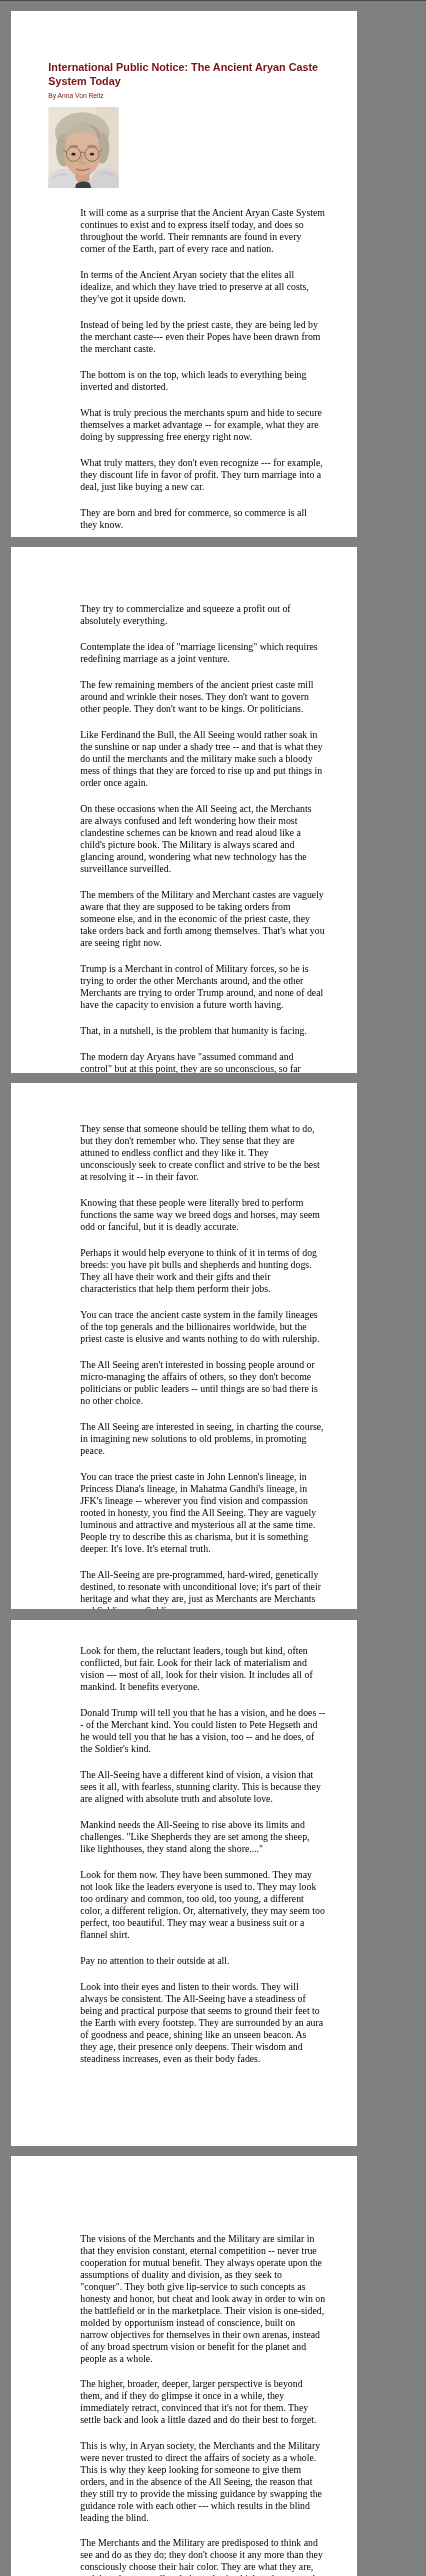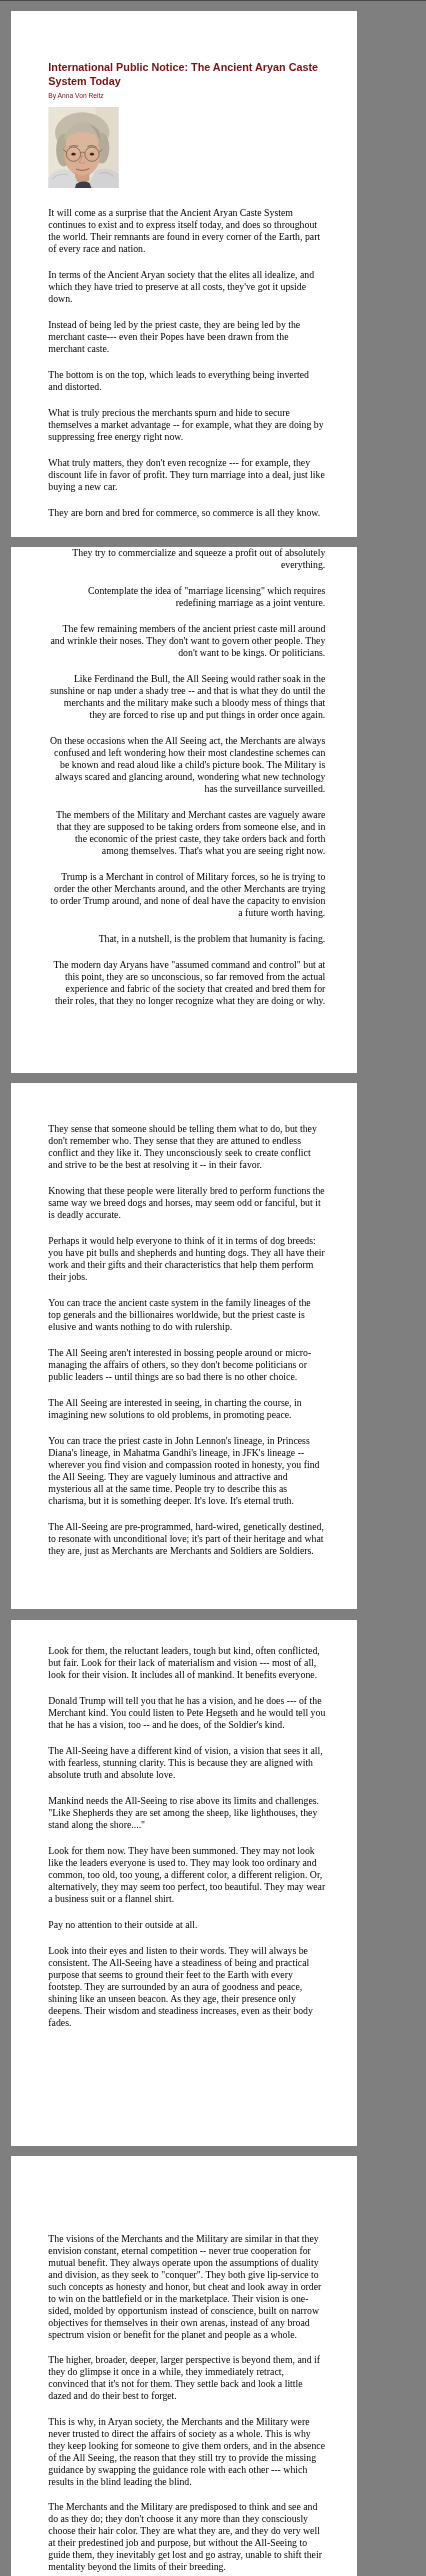--- a/index.html
+++ b/index.html
@@ -12,7 +12,7 @@
               color:#7b1113;max-width:337px;}
   .byline{margin-top:4.6px;font:6.7px/8.2px "Liberation Sans",sans-serif;color:#7b1113;}
   .photo{margin-top:6.7px;width:71px;height:81px;overflow:hidden;}
-  .content{max-width:335px;}
+  .content{max-width:335px;margin-left:32px;}
   .content p{margin:0 0 14px 0;font:9.8px/12px "Liberation Serif",serif;color:#000;}
   .pad1{padding-top:19px;}
   .pad2{text-align:right;}

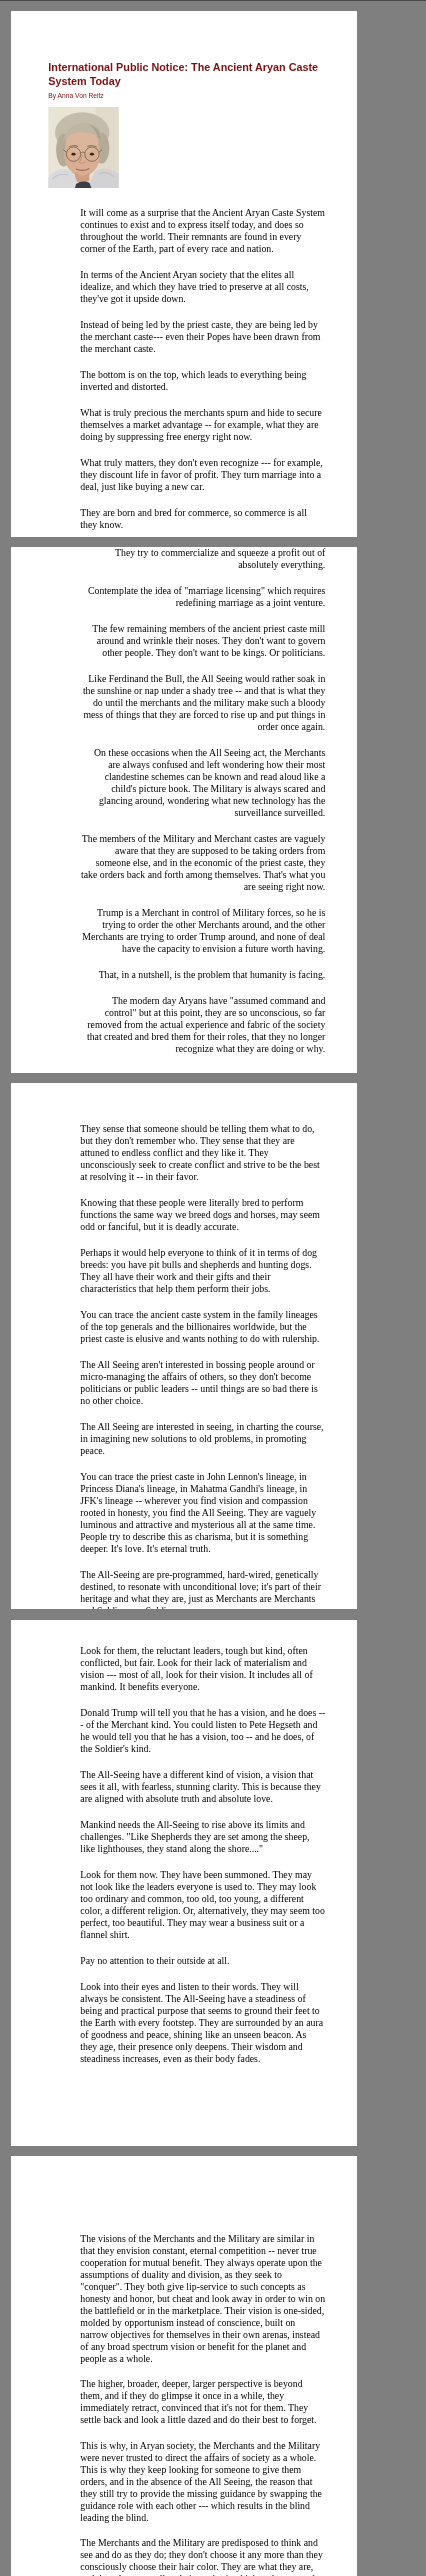--- a/index.html
+++ b/index.html
@@ -15,7 +15,7 @@
   .content{max-width:335px;margin-left:32px;}
   .content p{margin:0 0 14px 0;font:9.8px/12px "Liberation Serif",serif;color:#000;}
   .pad1{padding-top:19px;}
-  .pad2{text-align:right;}
+  .pad2{padding-top:56px;}
   .pad3{padding-top:40px;}
   .pad4{padding-top:25px;}
   .pad5{padding-top:77px;}

